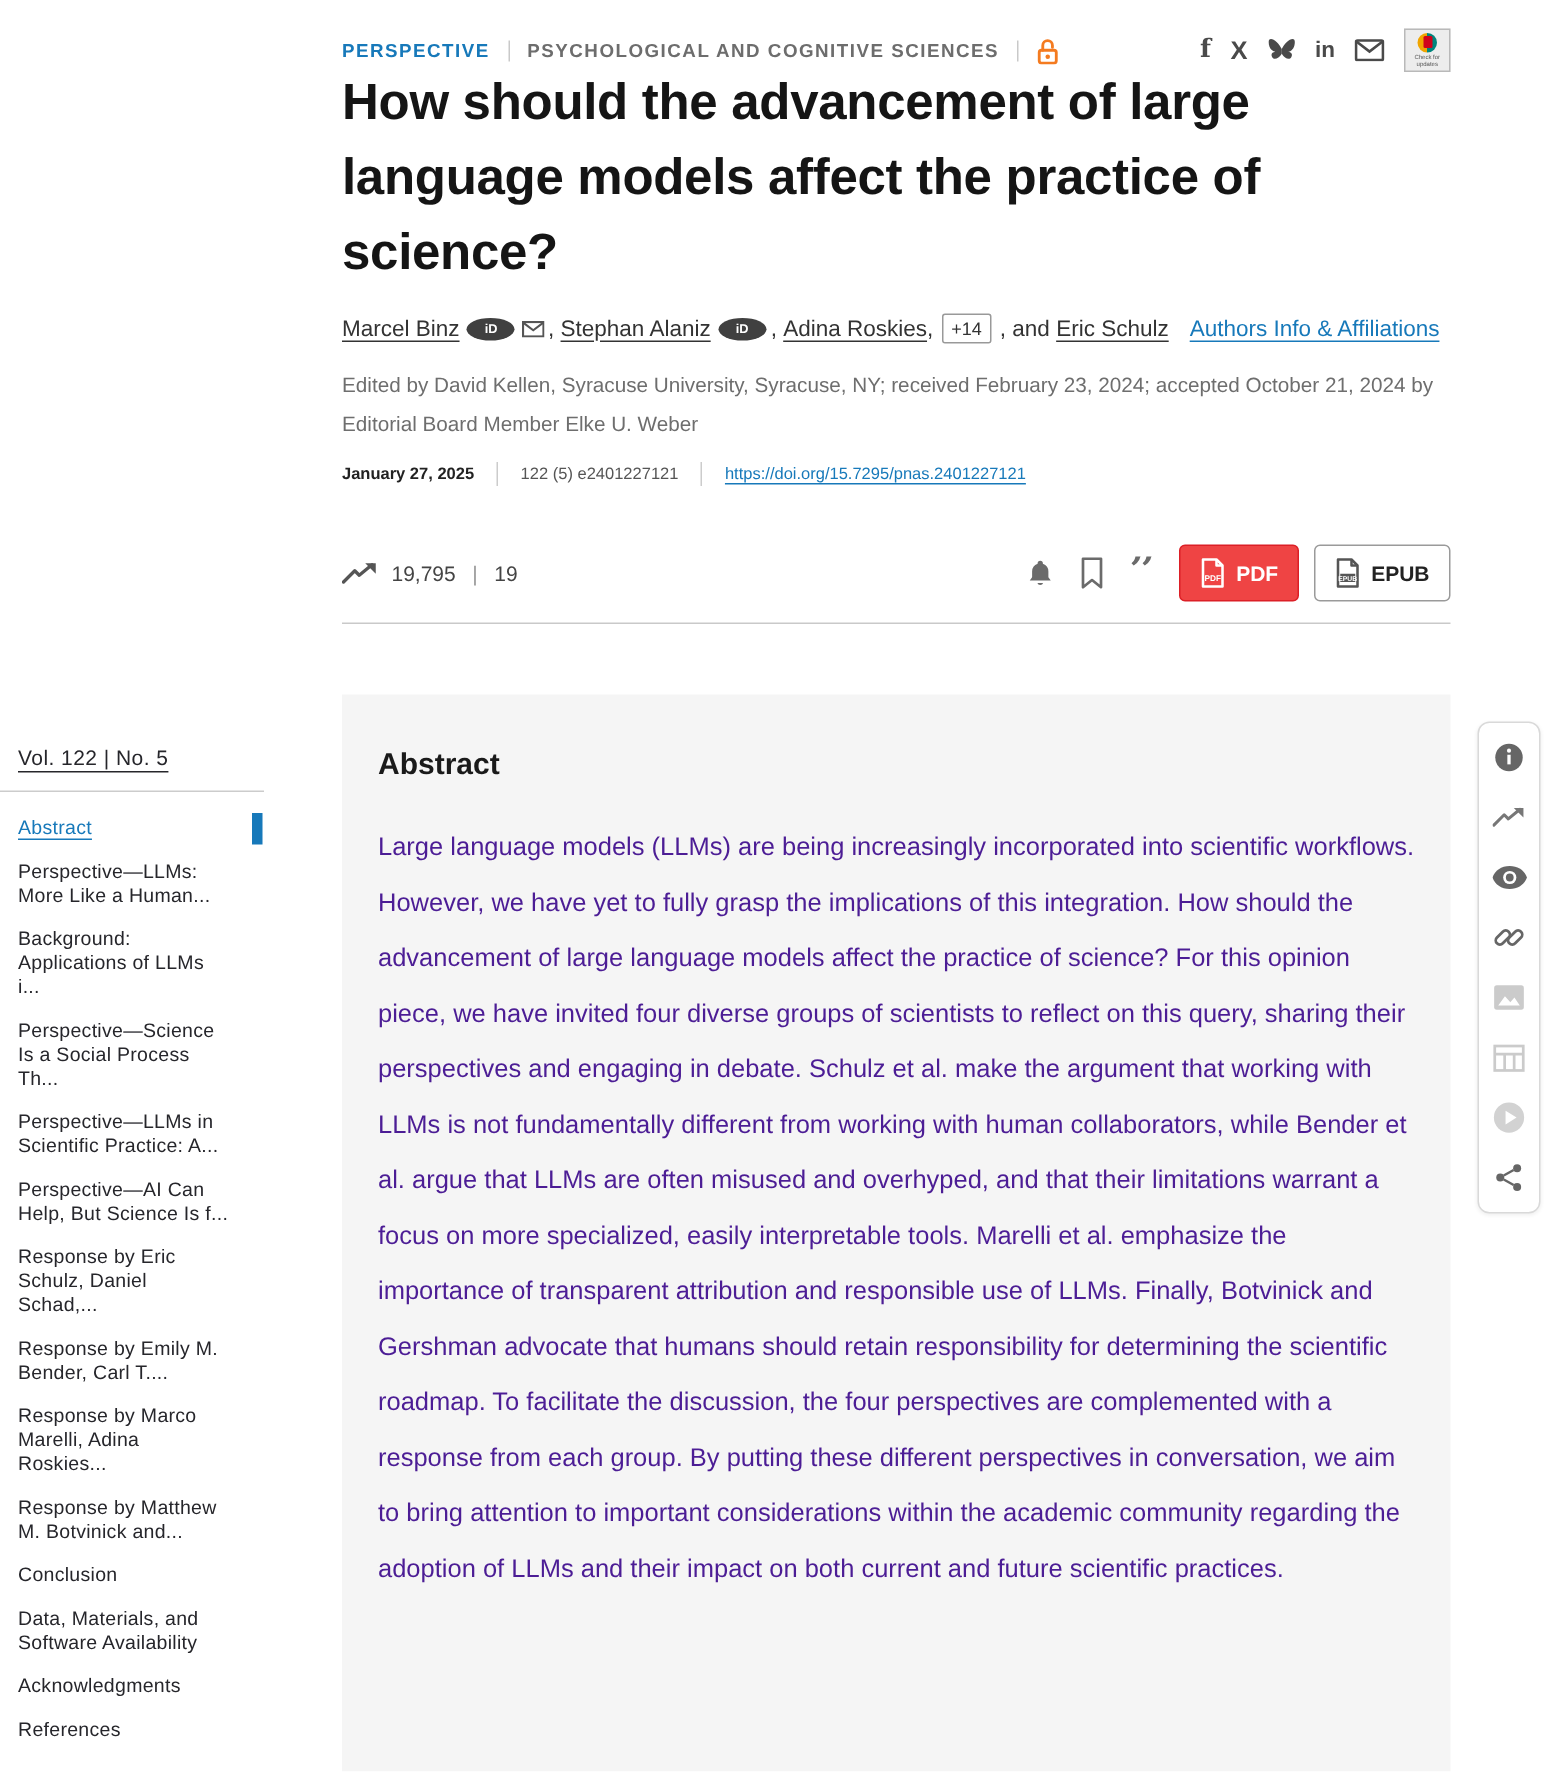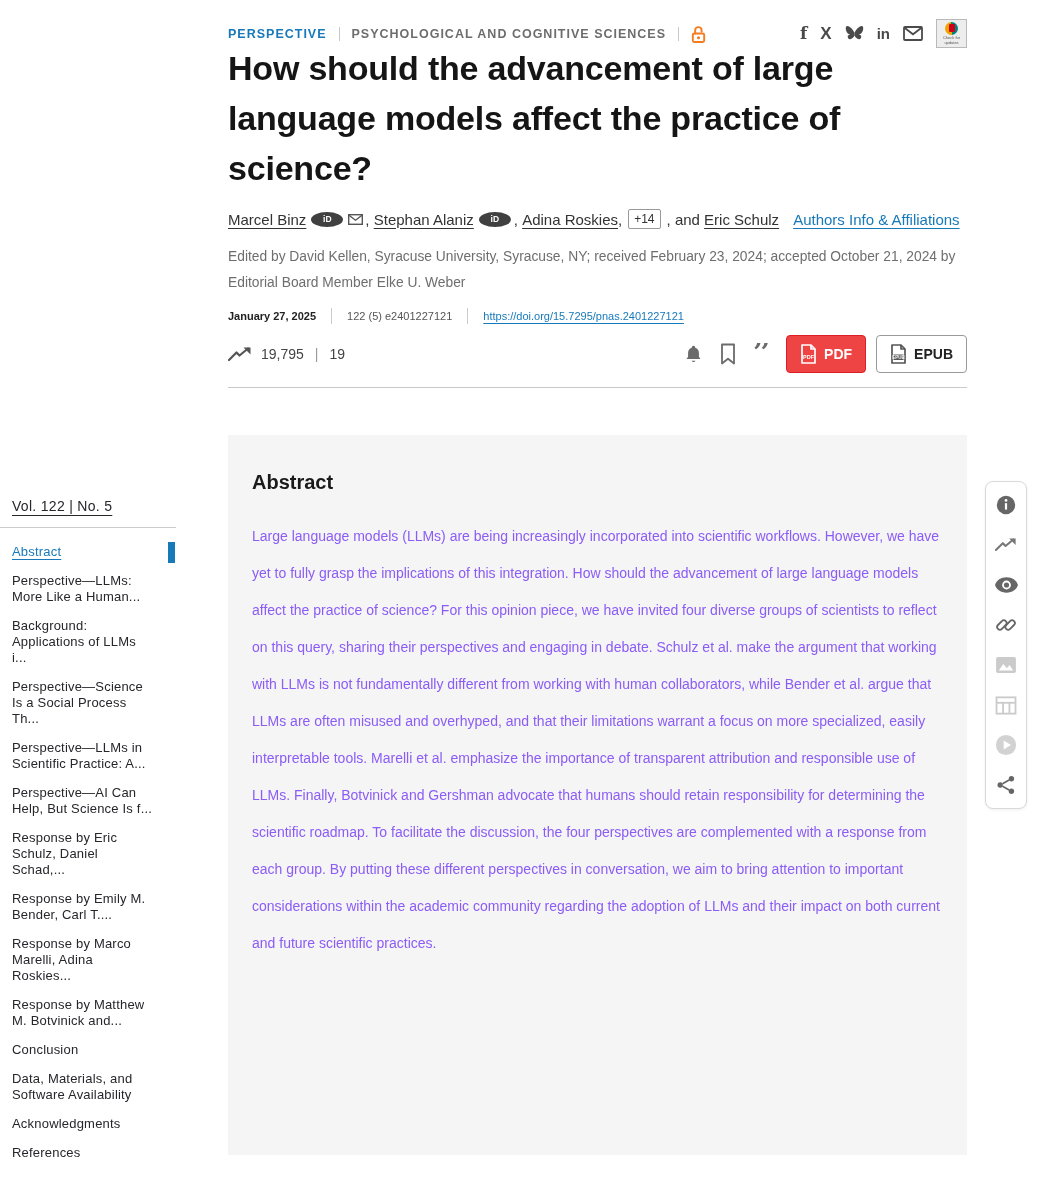--- a/index.html
+++ b/index.html
@@ -39,7 +39,7 @@
   .pub-doi { padding:2px 0 2px 15px; border-left:1px solid #ccc; }
   .pub-doi a { color:#1779ba; text-decoration:underline; text-underline-offset:3px; cursor:pointer; }
 
-  .actions { margin-top:11px; padding-bottom:14px; border-bottom:1px solid #c9c9c9; display:flex; align-items:center; justify-content:space-between;gap:11px; }
+  .actions { margin-top:39px; padding-bottom:14px; border-bottom:1px solid #c9c9c9; display:flex; align-items:center; justify-content:space-between;gap:11px; }
   .metrics { display:flex; align-items:center; gap:9px; color:#555; font-size:14px; }
   .m-num { color:#444; }
   .m-div { color:#999; padding:0 2px; }

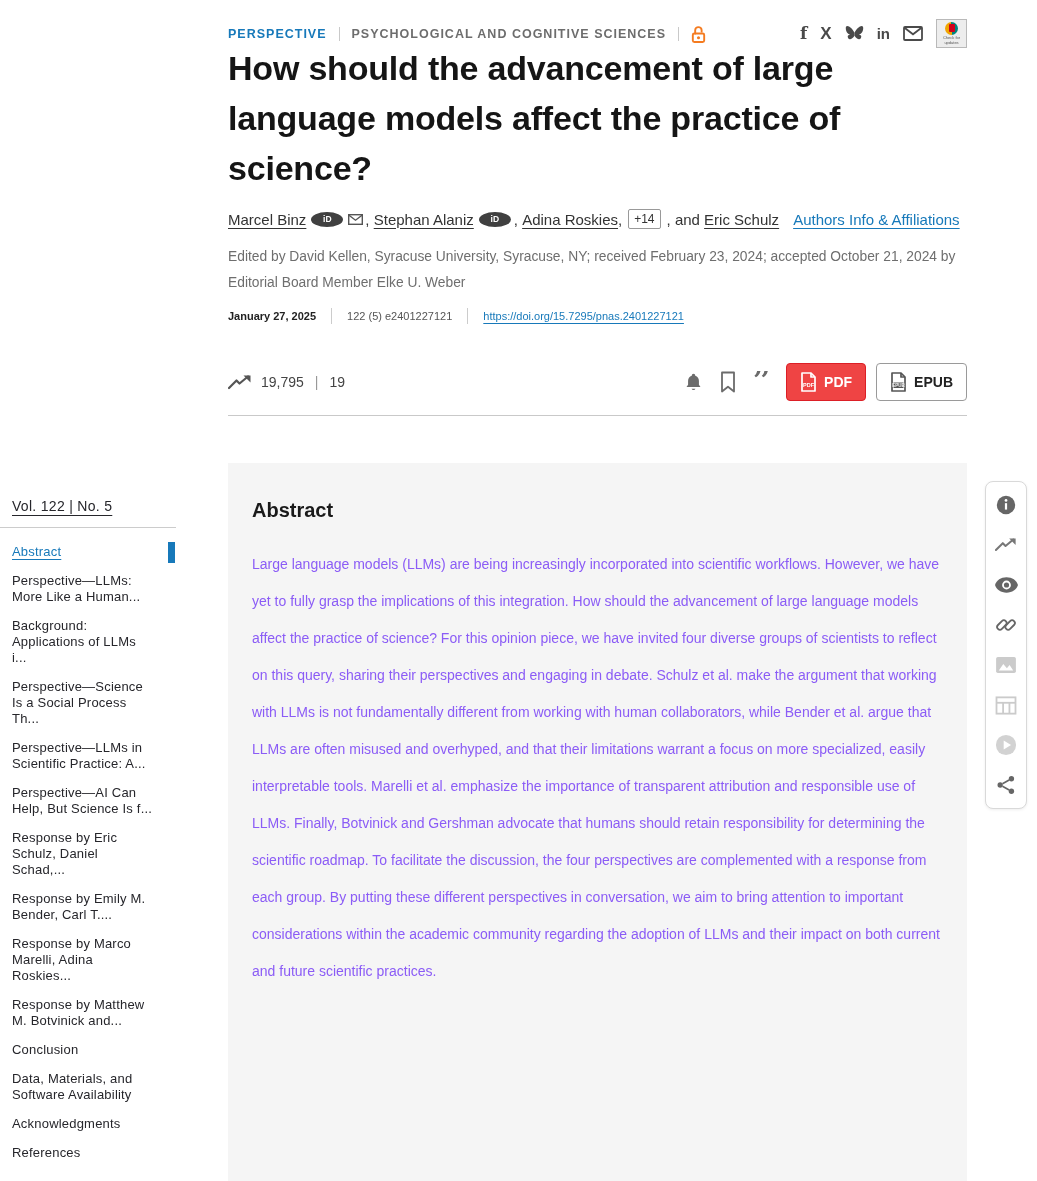--- a/index.html
+++ b/index.html
@@ -52,7 +52,7 @@
 
   .abstract-box { margin-top:47px; width:739px; height:720px; background:#f5f5f5; padding:36px 24px 0 24px; }
   .abs-head { font-size:20px; font-weight:bold; color:#1a1a1a; }
-  .abs-text { margin-top:24px; width:691px; font-size:14px; line-height:37px; color:#8b5cf6; }
+  .abs-text { margin-top:24px; width:691px; font-size:17px; line-height:37px; color:#4c1d95; }
 
   
   .sidebar { position:absolute; left:0; top:497px; width:176px; }

